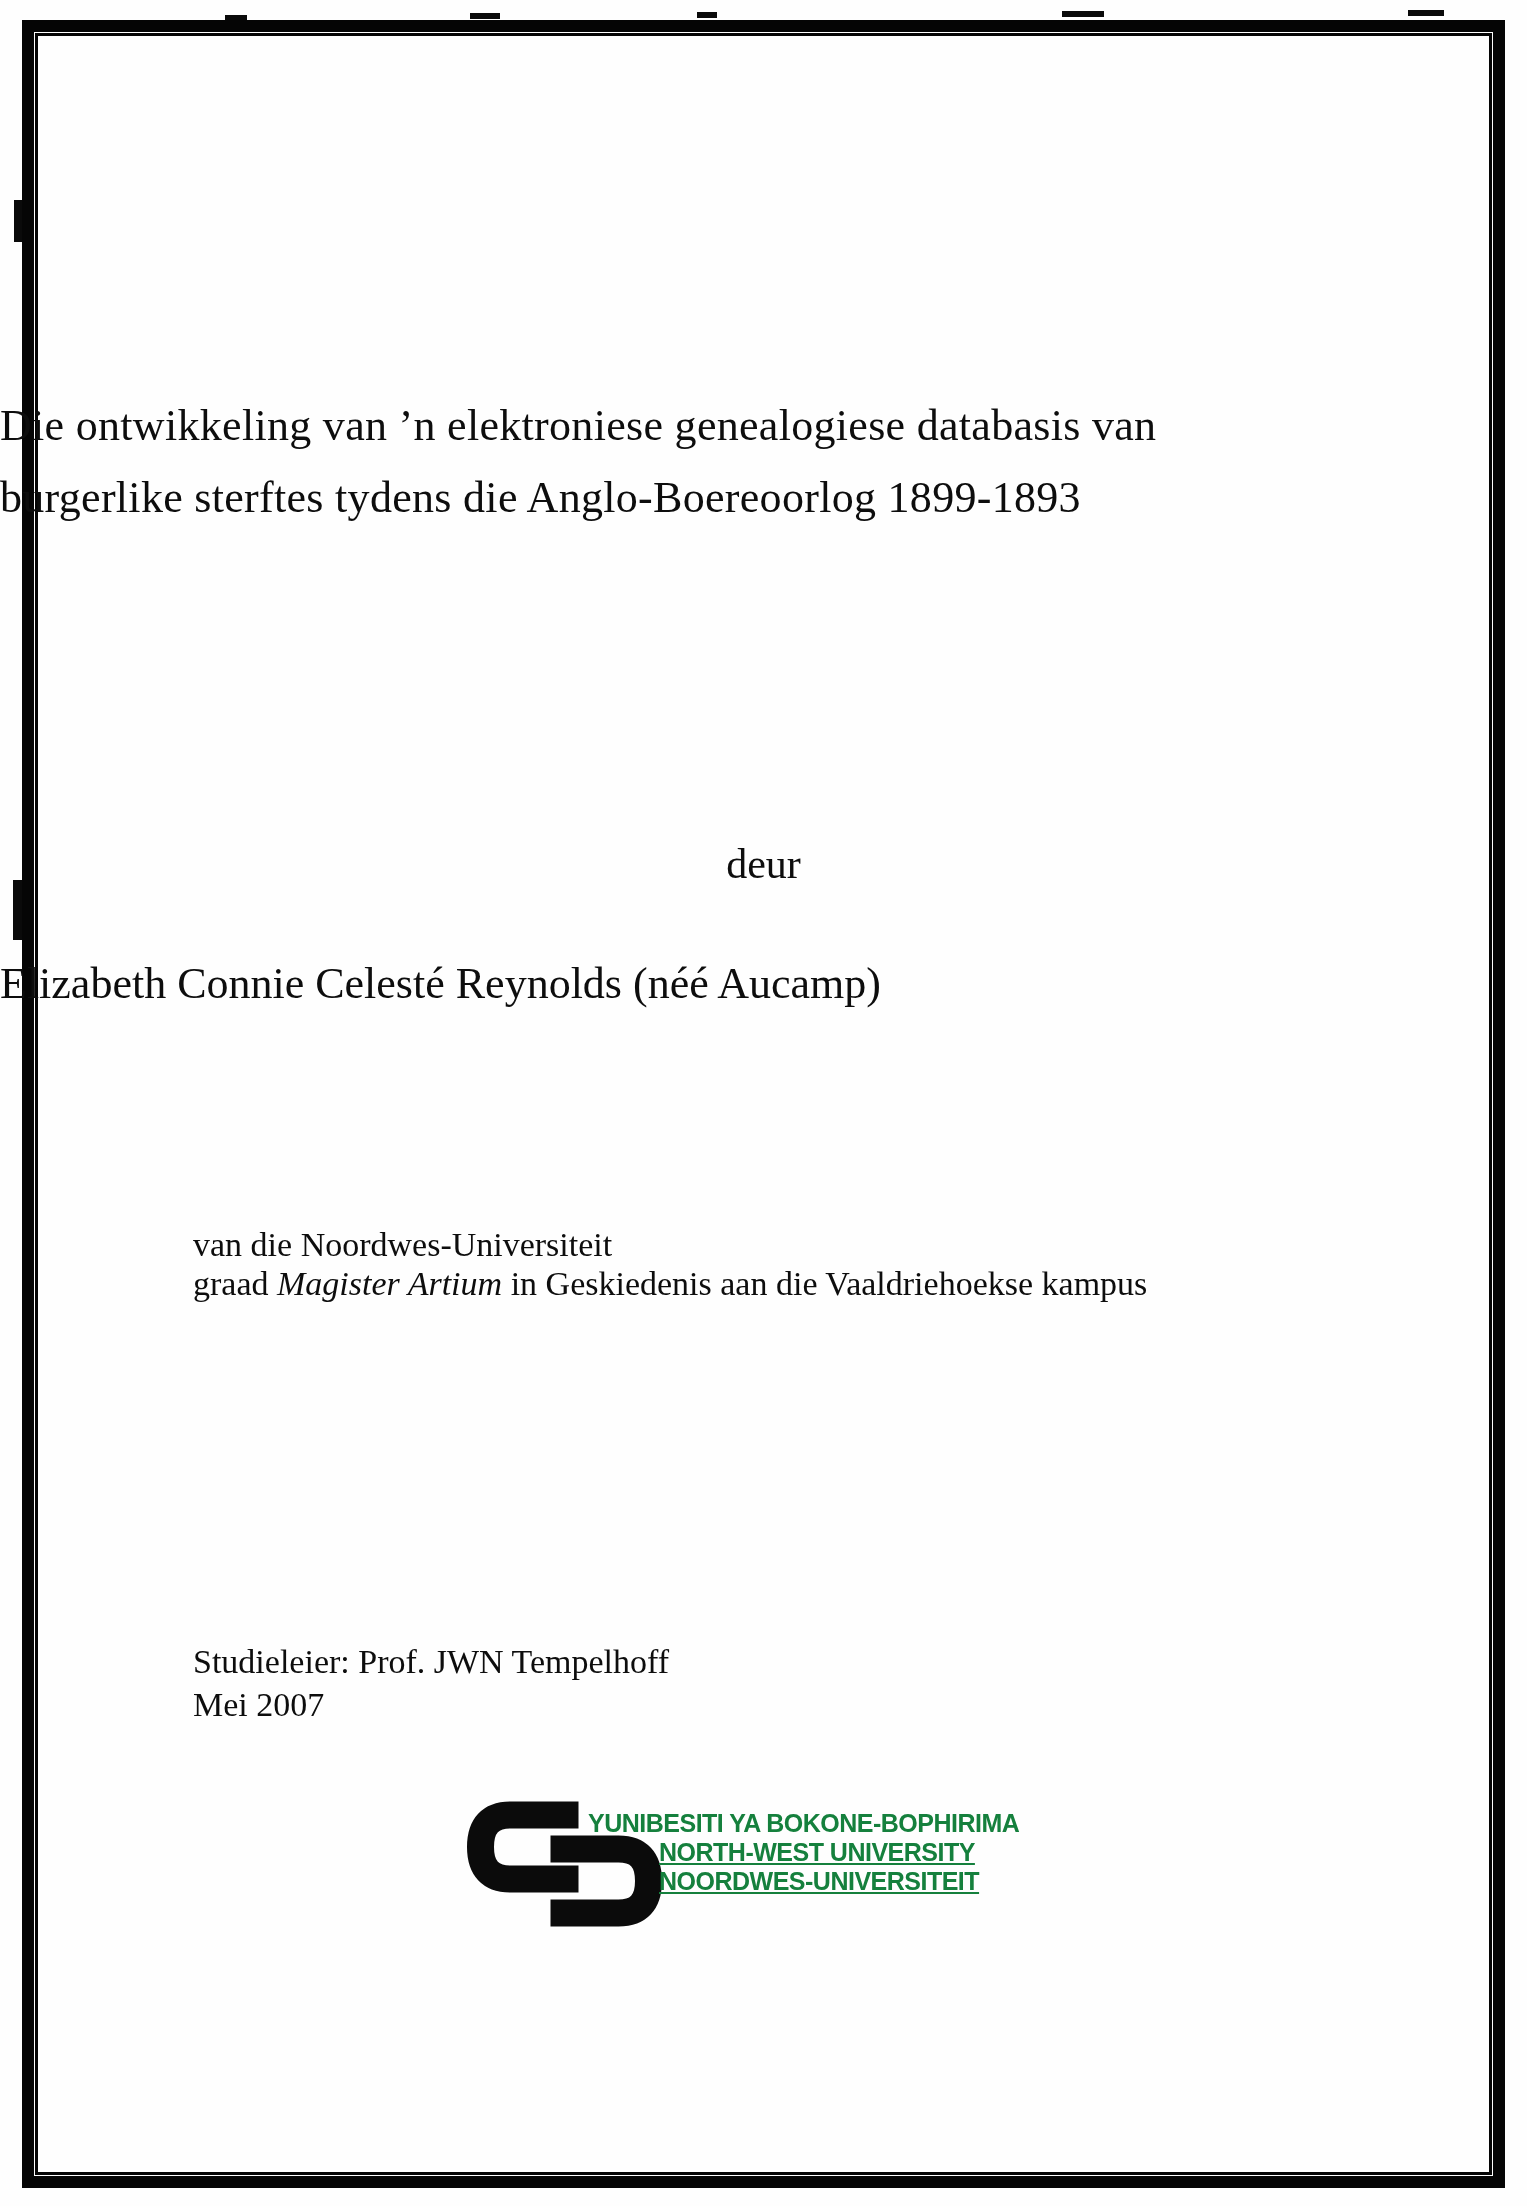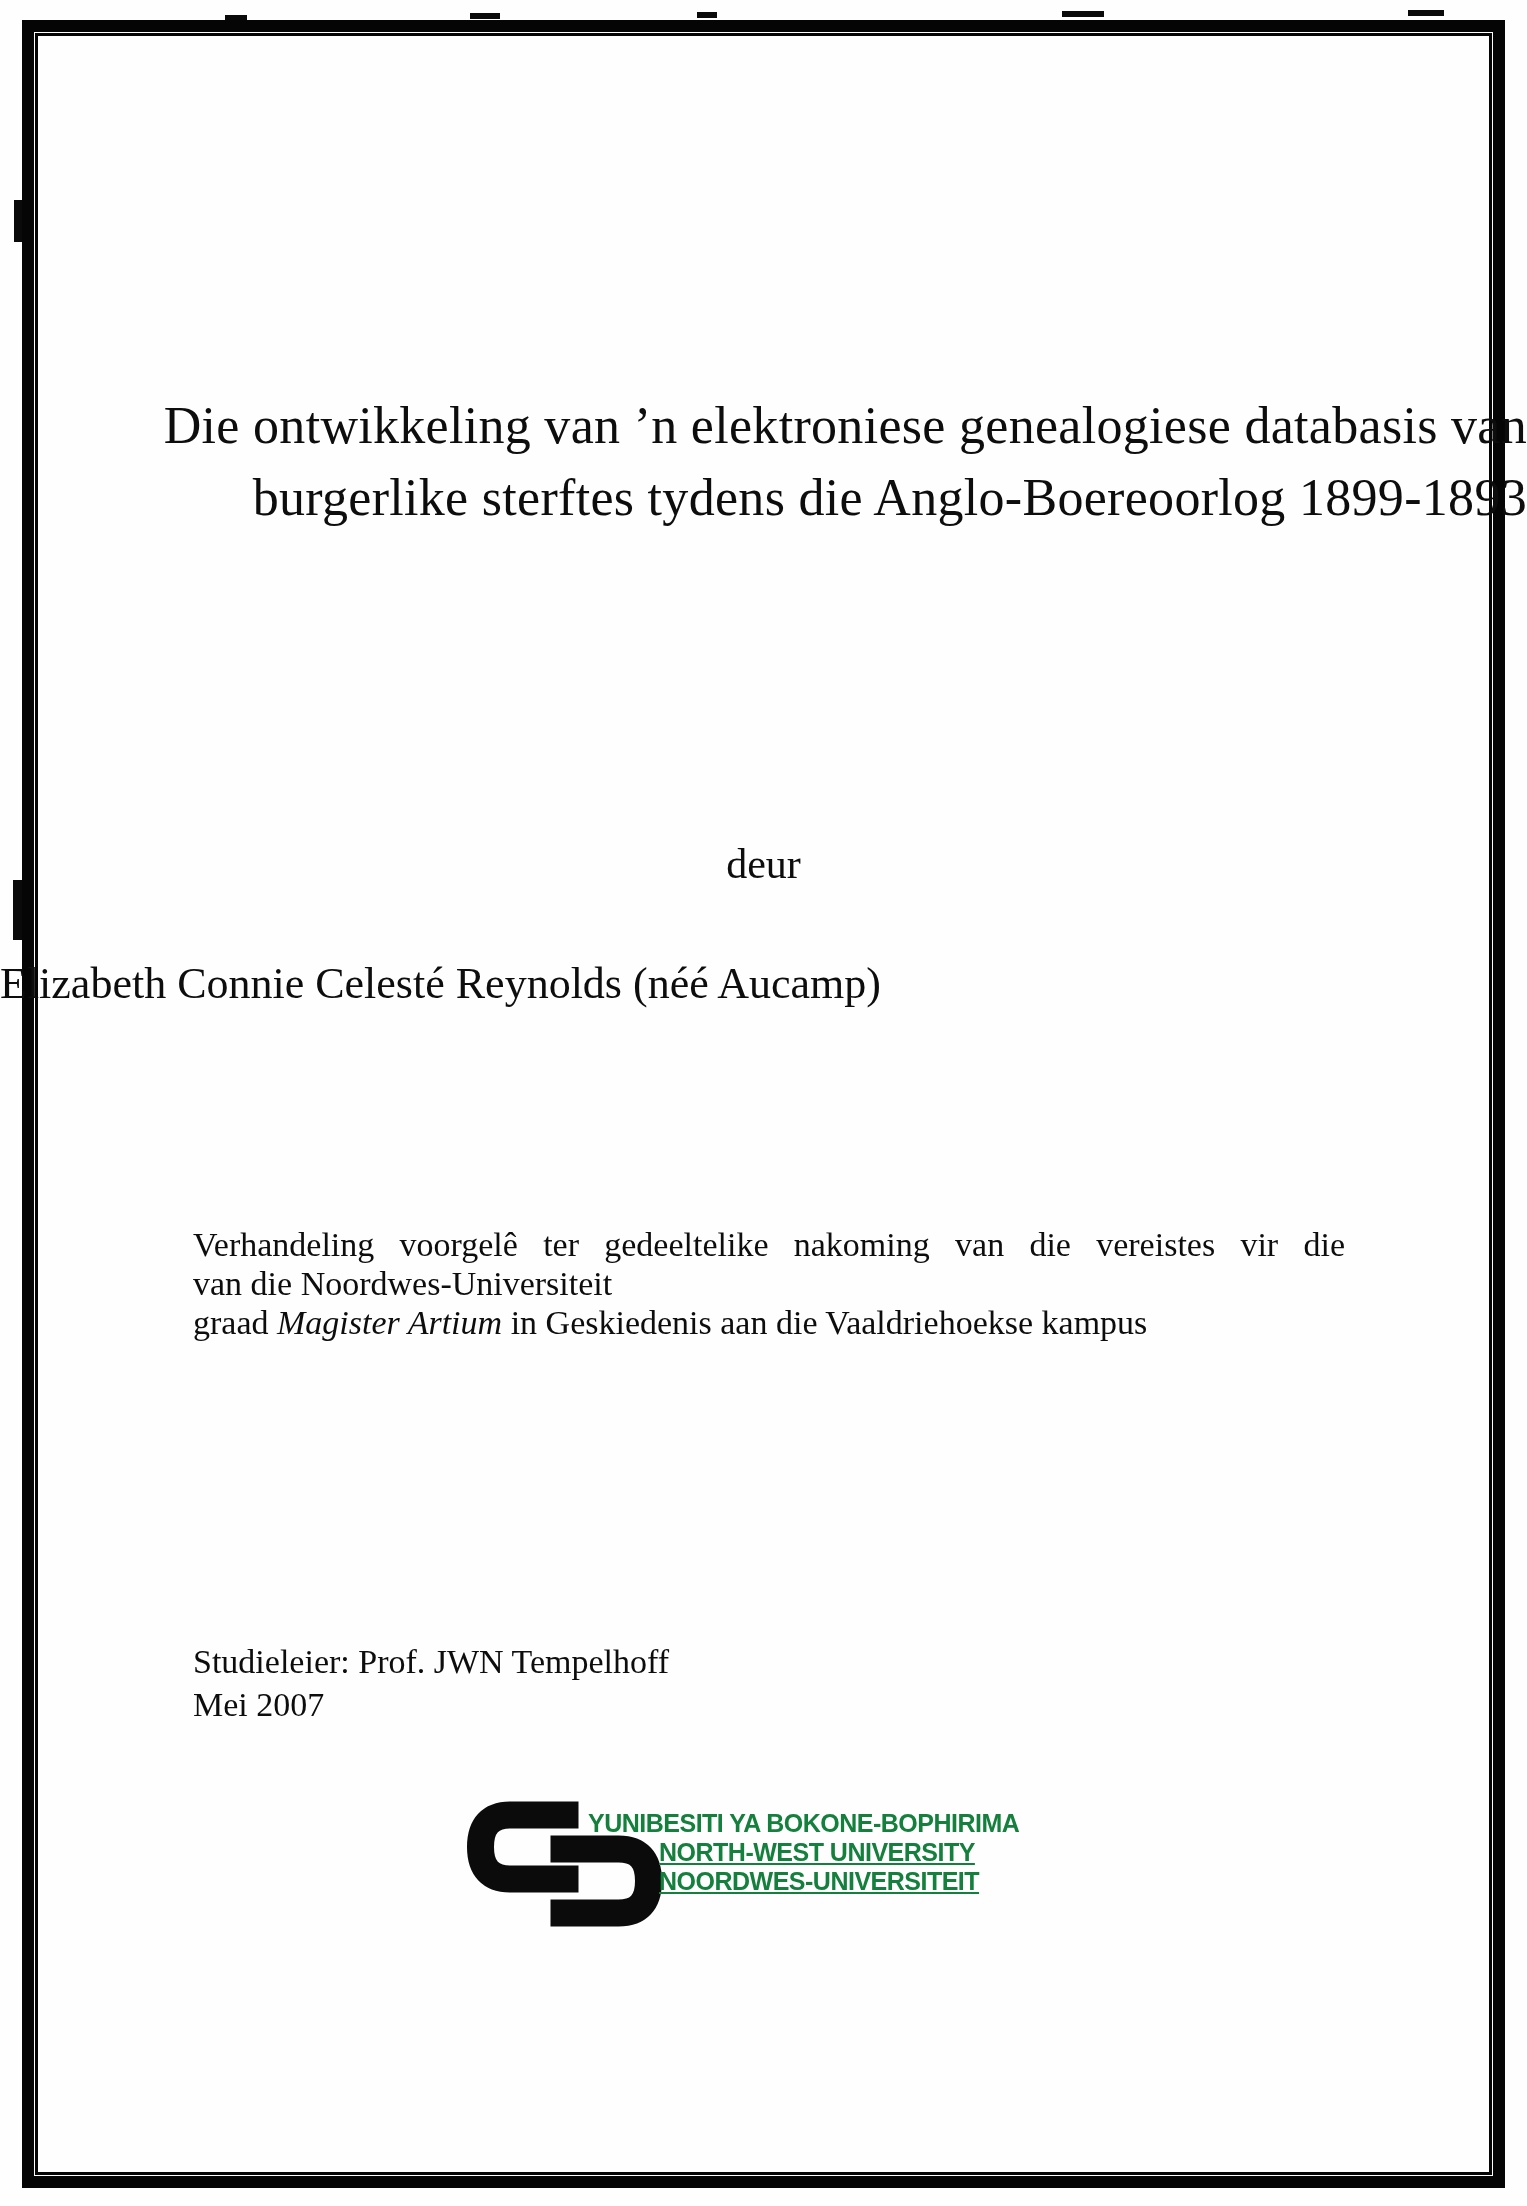--- a/index.html
+++ b/index.html
@@ -31,8 +31,8 @@
   .title-block {
     position: absolute;
     left: 0; right: 0; top: 390px;
-    text-align: right;
-    font-size: 52px;
+    text-align: left;
+    font-size: 44px;
     line-height: 72px;
     letter-spacing: 0.3px;
   }

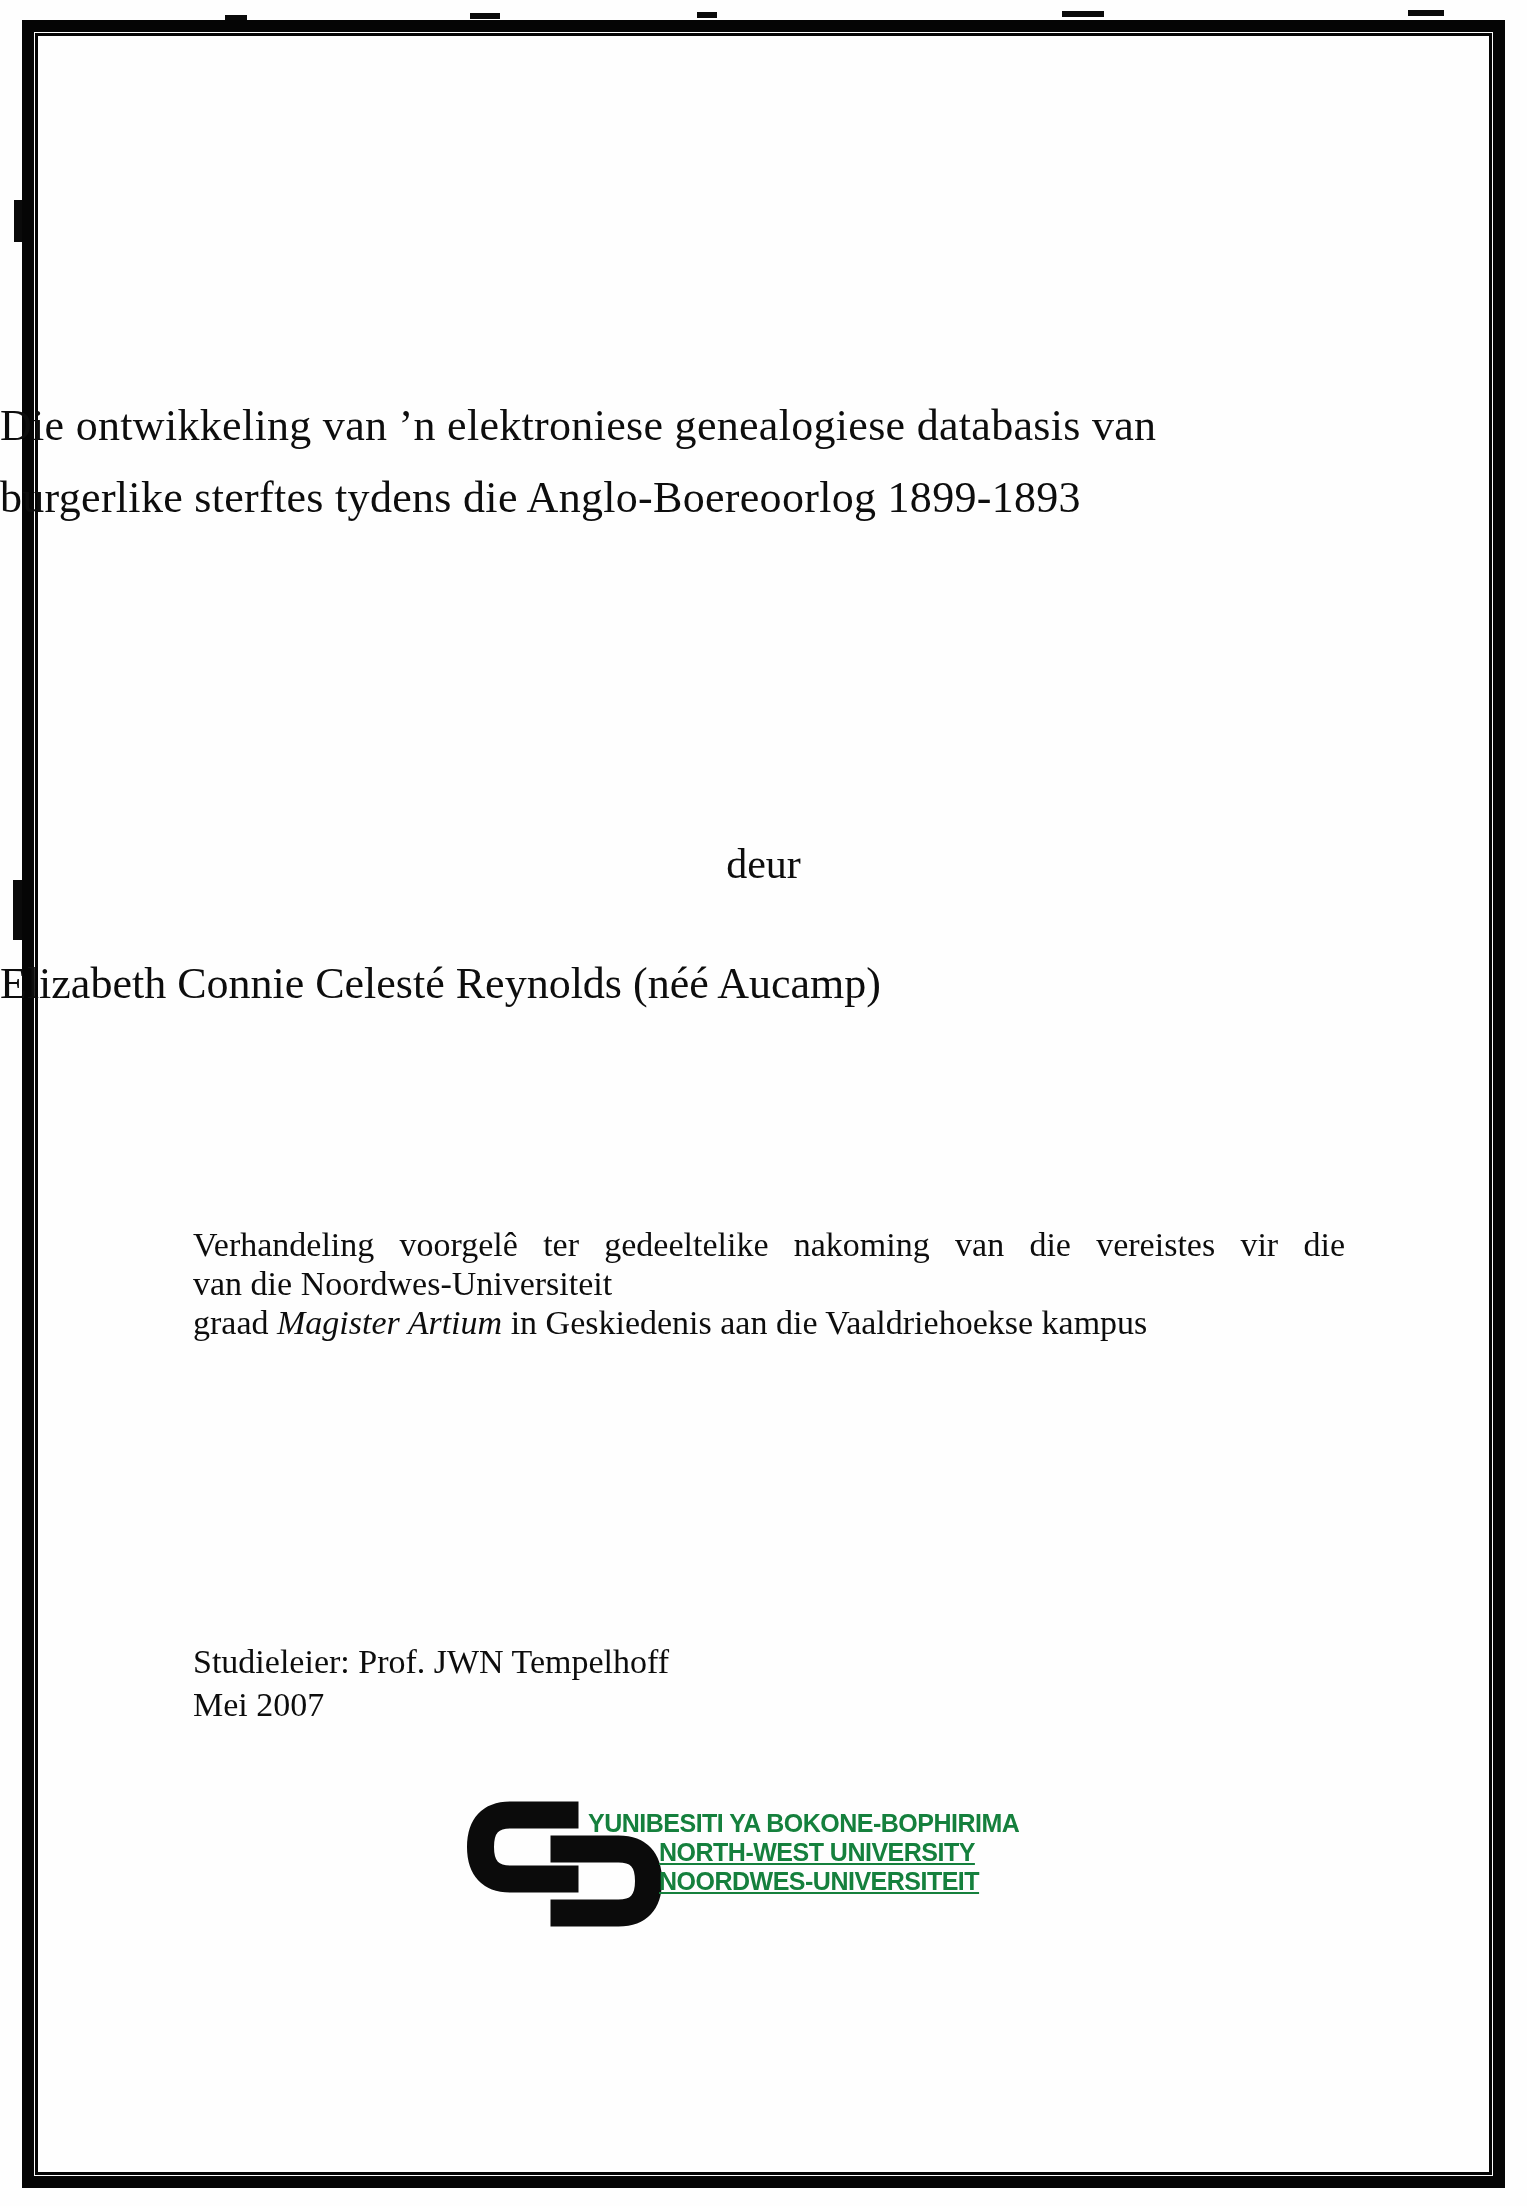--- a/index.html
+++ b/index.html
@@ -115,7 +115,6 @@
   <div class="author">Elizabeth Connie Celesté Reynolds (néé Aucamp)</div>
 
   <div class="statement">
-    <div class="justified">Verhandeling voorgelê ter gedeeltelike nakoming van die vereistes vir die</div>
     <div>van die Noordwes-Universiteit</div>
     <div><span>graad </span><i>Magister Artium</i><span> in Geskiedenis aan die Vaaldriehoekse kampus</span></div>
   </div>

